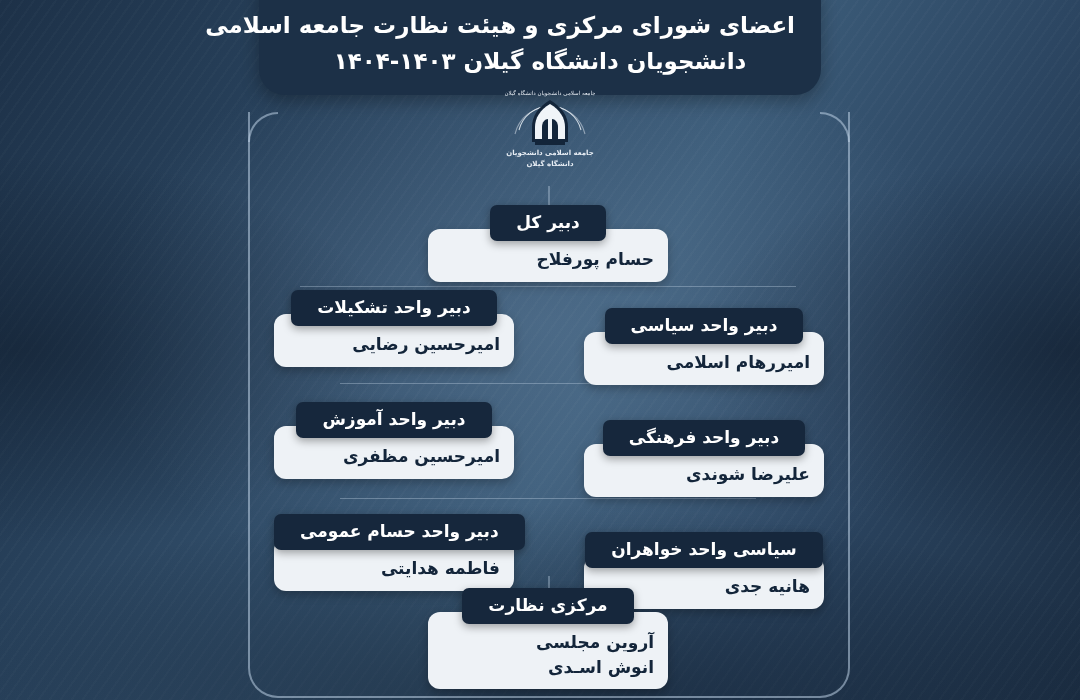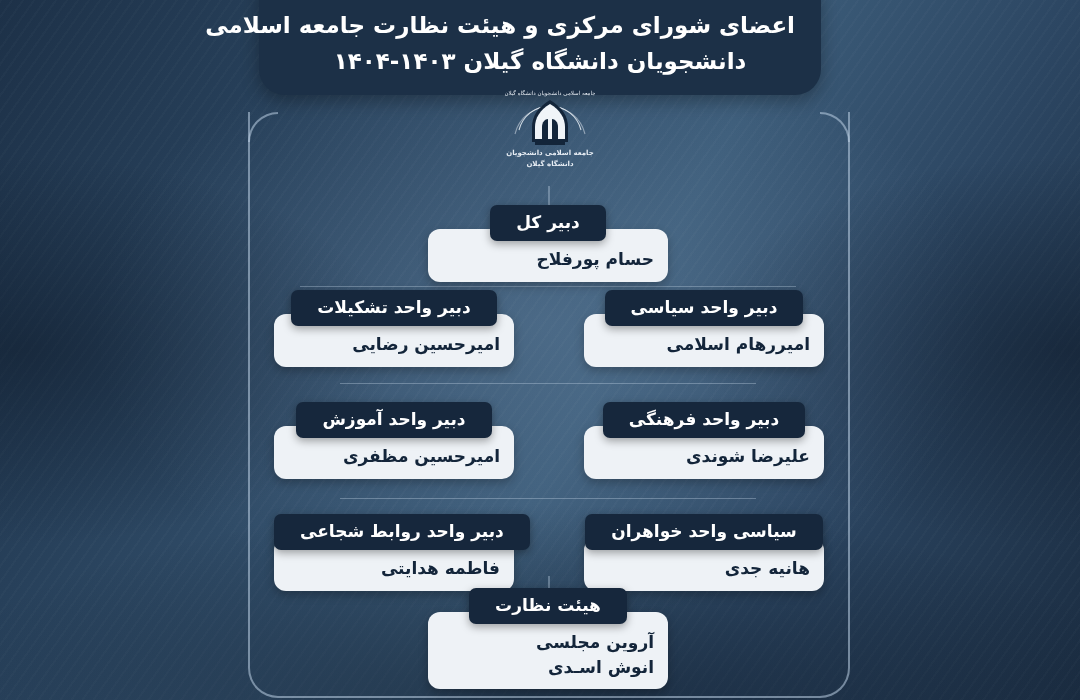--- a/index.html
+++ b/index.html
@@ -172,7 +172,7 @@
 
   
   .card-sec     { left: 428px; top: 205px; width: 240px; }
-  .card-right   { width: 240px; }
+  .card-right   { width: 240px; margin-top: 18px; }
   .card-left    { width: 240px; }
   .card-board   { left: 428px; top: 588px; width: 240px; }
 </style>

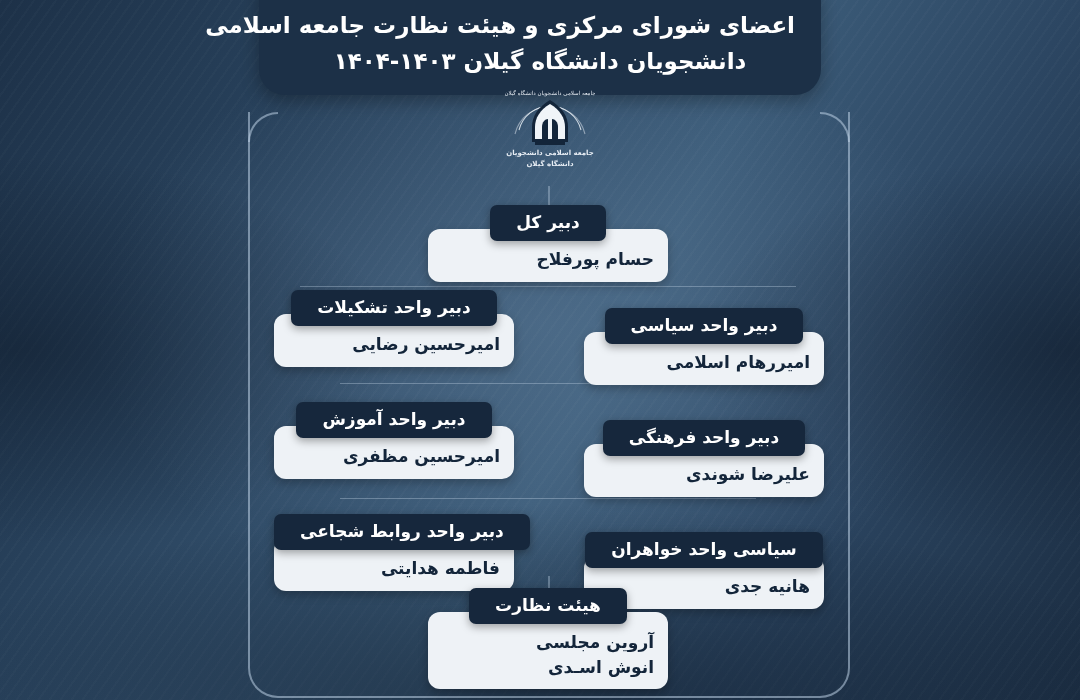--- a/index.html
+++ b/index.html
@@ -260,7 +260,7 @@
   </div>
 
   <div class="card card-left" style="left:274px; top:514px;">
-    <div class="title-row"><span class="title">دبیر واحد روابط شجاعی</span></div>
+    <div class="title-row"><span class="title">دبیر واحد حسام عمومی</span></div>
     <div class="body">
       <div class="name">فاطمه هدایتی</div>
     </div>

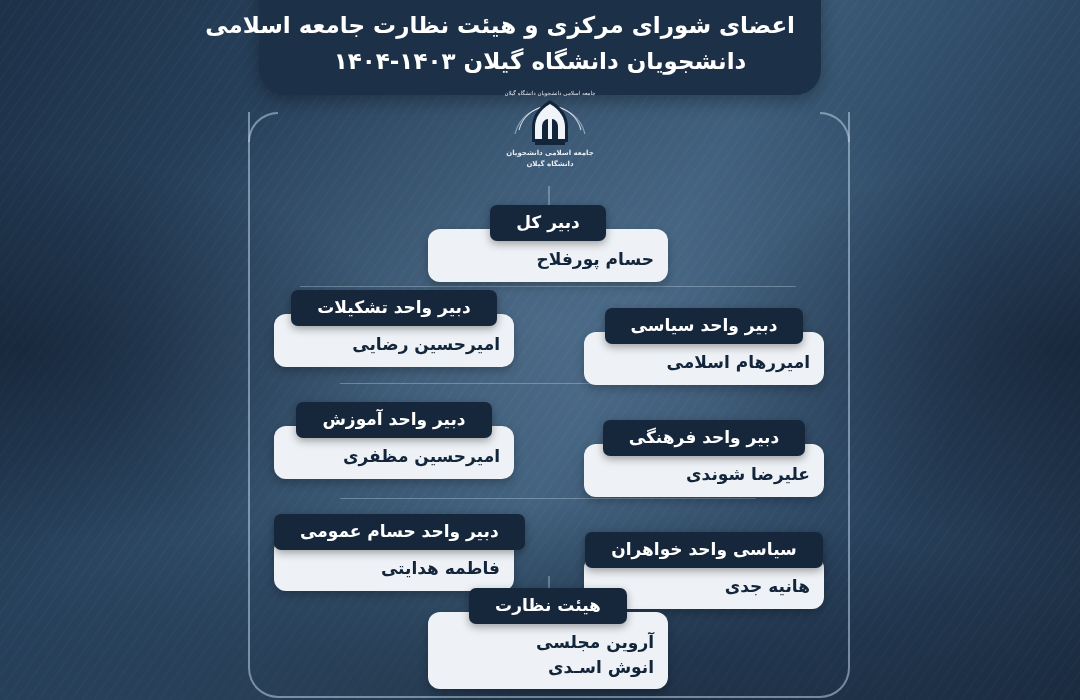--- a/index.html
+++ b/index.html
@@ -267,7 +267,7 @@
   </div>
 
   <div class="card card-board">
-    <div class="title-row"><span class="title">هیئت نظارت</span></div>
+    <div class="title-row"><span class="title">مرکزی نظارت</span></div>
     <div class="body">
       <div class="name">آروین مجلسی</div>
       <div class="name">انوش اسـدی</div>

